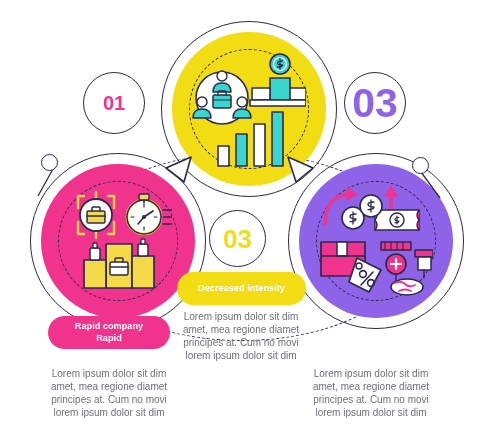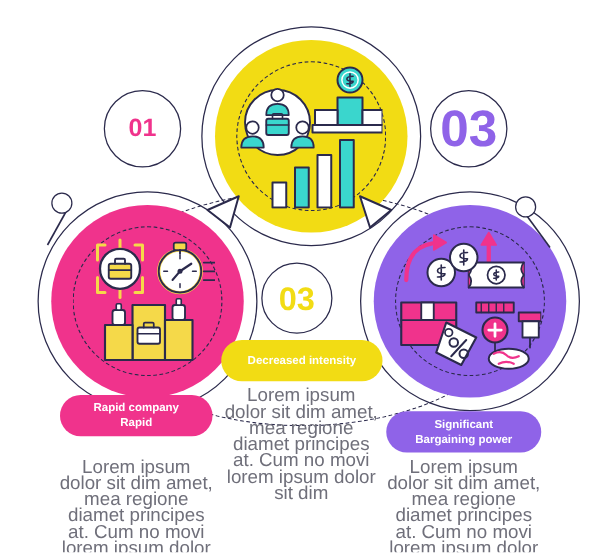--- a/index.html
+++ b/index.html
@@ -107,7 +107,7 @@
   .body-text {
     position: absolute;
     color: #6f6f7a;
-    font-size: 15px;
+    font-size: 10px;
     line-height: 13px;
     text-align: center;
     box-sizing: border-box;

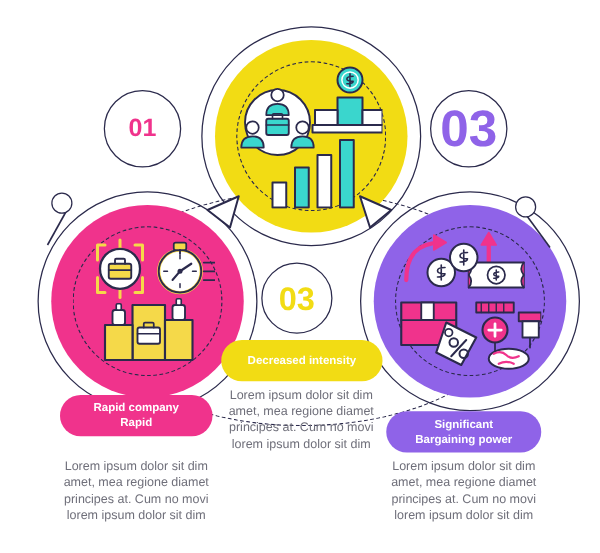--- a/index.html
+++ b/index.html
@@ -312,12 +312,6 @@
     </div>
   </div>
 
-  <div class="pill pill-purple" style="left:309px; top:329px; width:124px; height:33px;">
-    <div>
-      <div>Significant</div>
-      <div>Bargaining power</div>
-    </div>
-  </div>
 
   <div class="body-text" style="left:47px; top:367px; width:124px;">Lorem ipsum dolor sit dim amet, mea regione diamet principes at. Cum no movi lorem ipsum dolor sit dim</div>
 

